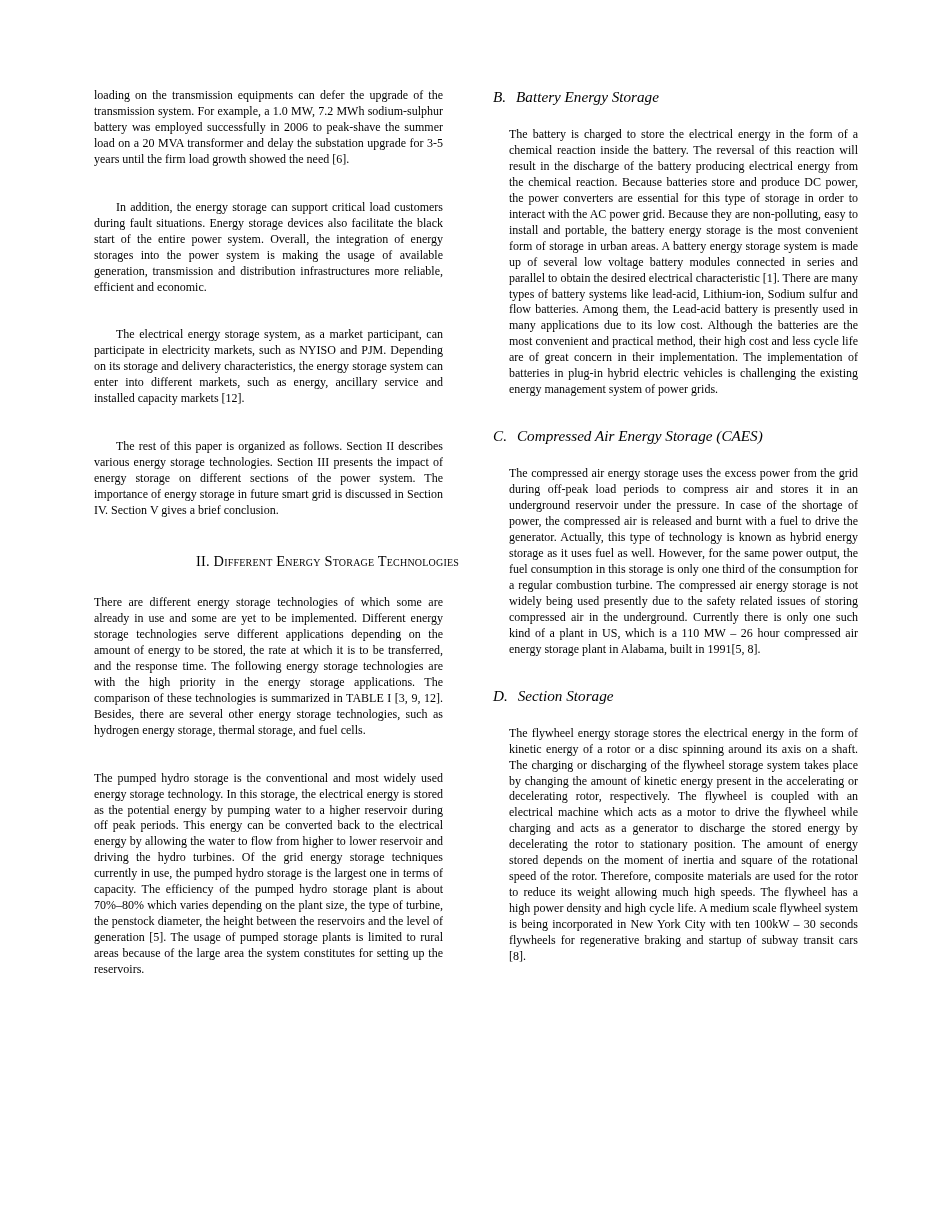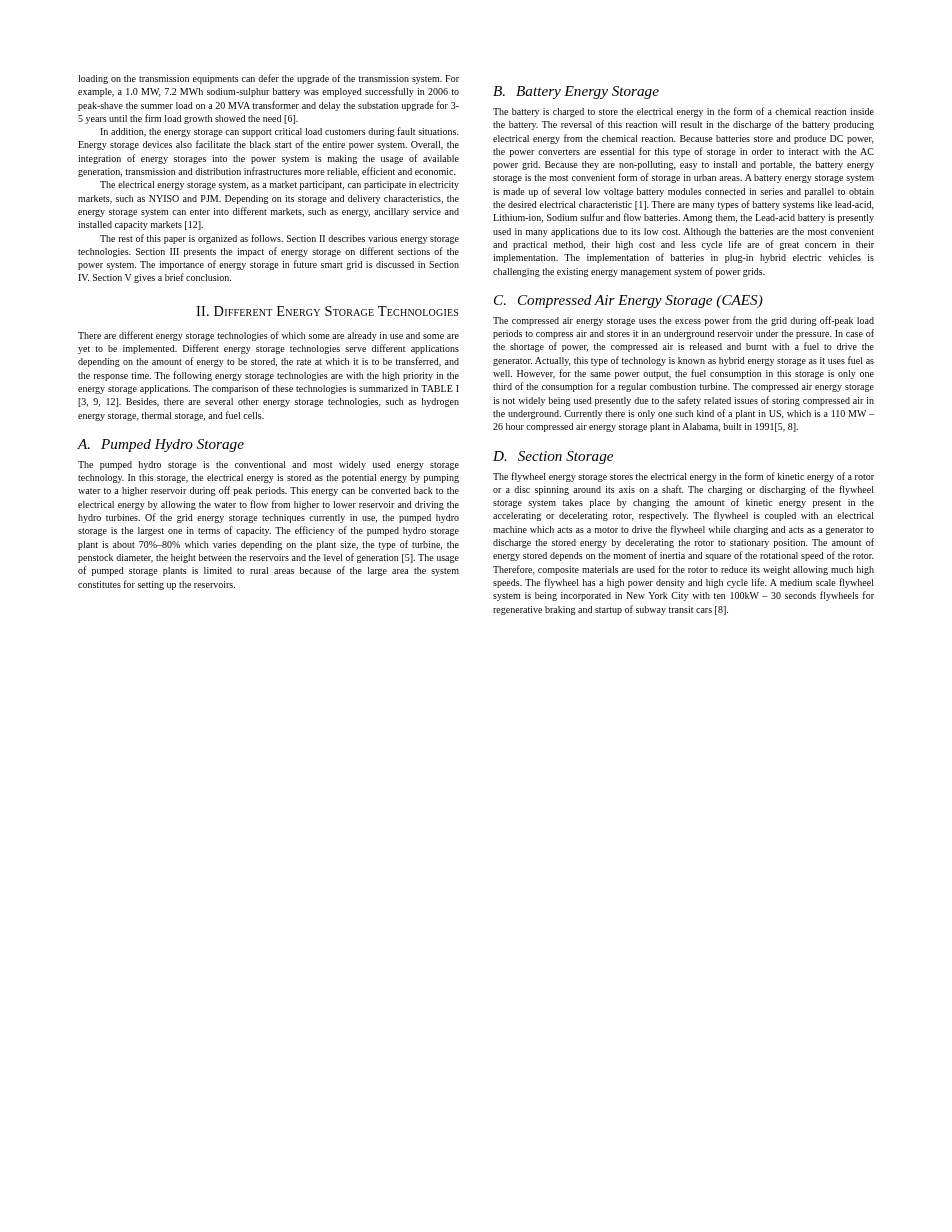--- a/index.html
+++ b/index.html
@@ -32,8 +32,8 @@
     flex-direction: column;
   }
   p {
-    margin: 0;
-    font-size: 10px;
+    margin: 16px;
+    font-size: 12px;
     line-height: 1.33;
     text-align: justify;
     text-justify: inter-word;

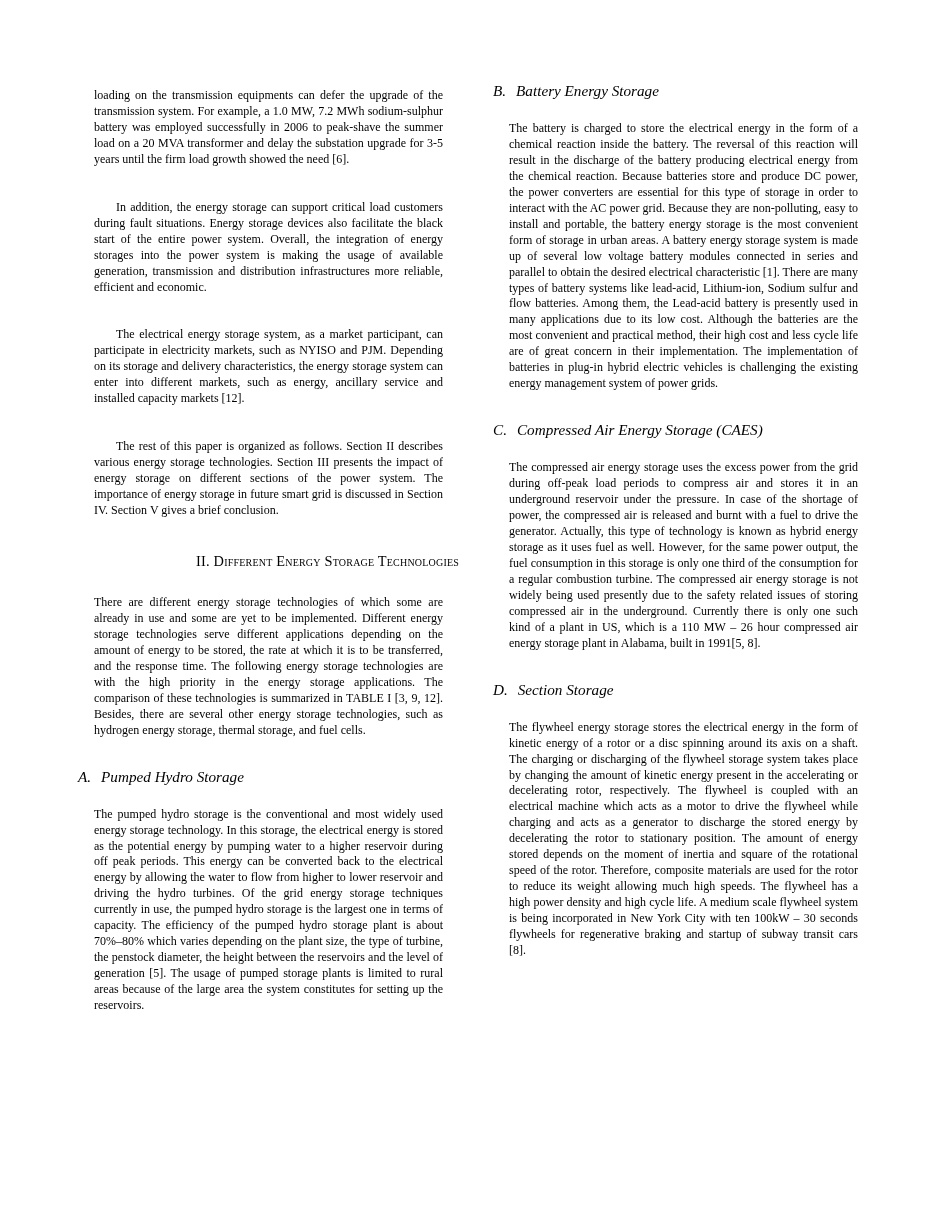--- a/index.html
+++ b/index.html
@@ -63,7 +63,7 @@
     width: 10px;
   }
   .first-head {
-    margin-top: 10px;
+    margin-top: 16px;
   }
 </style>
 </head>

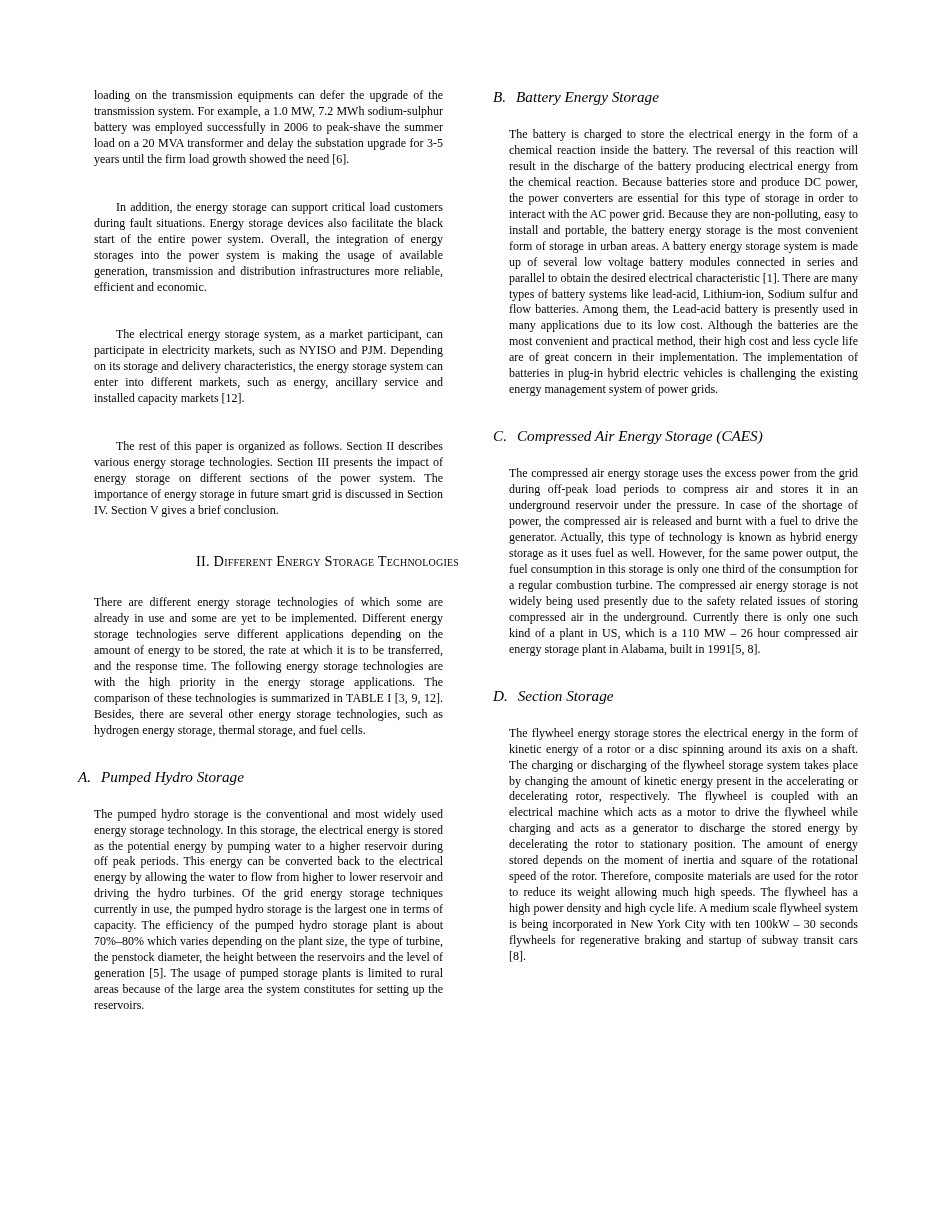--- a/index.html
+++ b/index.html
@@ -82,9 +82,6 @@
 
       <p>There are different energy storage technologies of which some are already in use and some are yet to be implemented. Different energy storage technologies serve different applications depending on the amount of energy to be stored, the rate at which it is to be transferred, and the response time. The following energy storage technologies are with the high priority in the energy storage applications. The comparison of these technologies is summarized in TABLE I [3, 9, 12]. Besides, there are several other energy storage technologies, such as hydrogen energy storage, thermal storage, and fuel cells.</p>
 
-      <div class="sub-head">
-        <span class="lbl">A.</span><span class="gap"></span><span>Pumped Hydro Storage</span>
-      </div>
       <p>The pumped hydro storage is the conventional and most widely used energy storage technology. In this storage, the electrical energy is stored as the potential energy by pumping water to a higher reservoir during off peak periods. This energy can be converted back to the electrical energy by allowing the water to flow from higher to lower reservoir and driving the hydro turbines. Of the grid energy storage techniques currently in use, the pumped hydro storage is the largest one in terms of capacity. The efficiency of the pumped hydro storage plant is about 70%–80% which varies depending on the plant size, the type of turbine, the penstock diameter, the height between the reservoirs and the level of generation [5]. The usage of pumped storage plants is limited to rural areas because of the large area the system constitutes for setting up the reservoirs.</p>
     </div>
 

